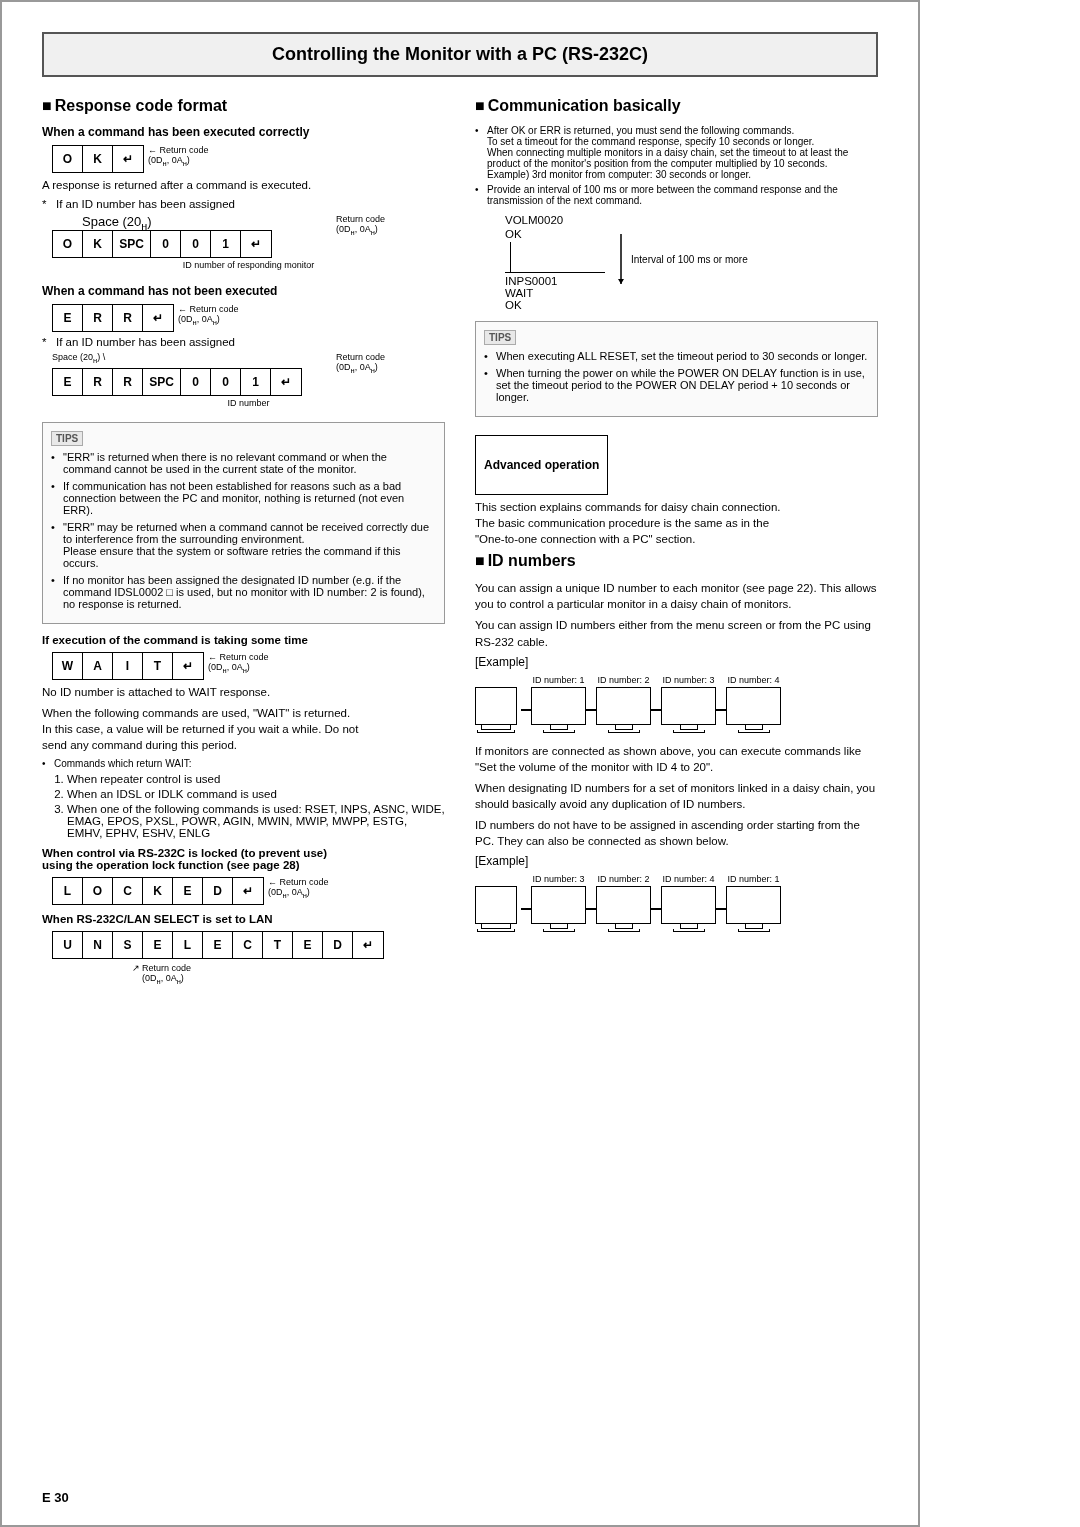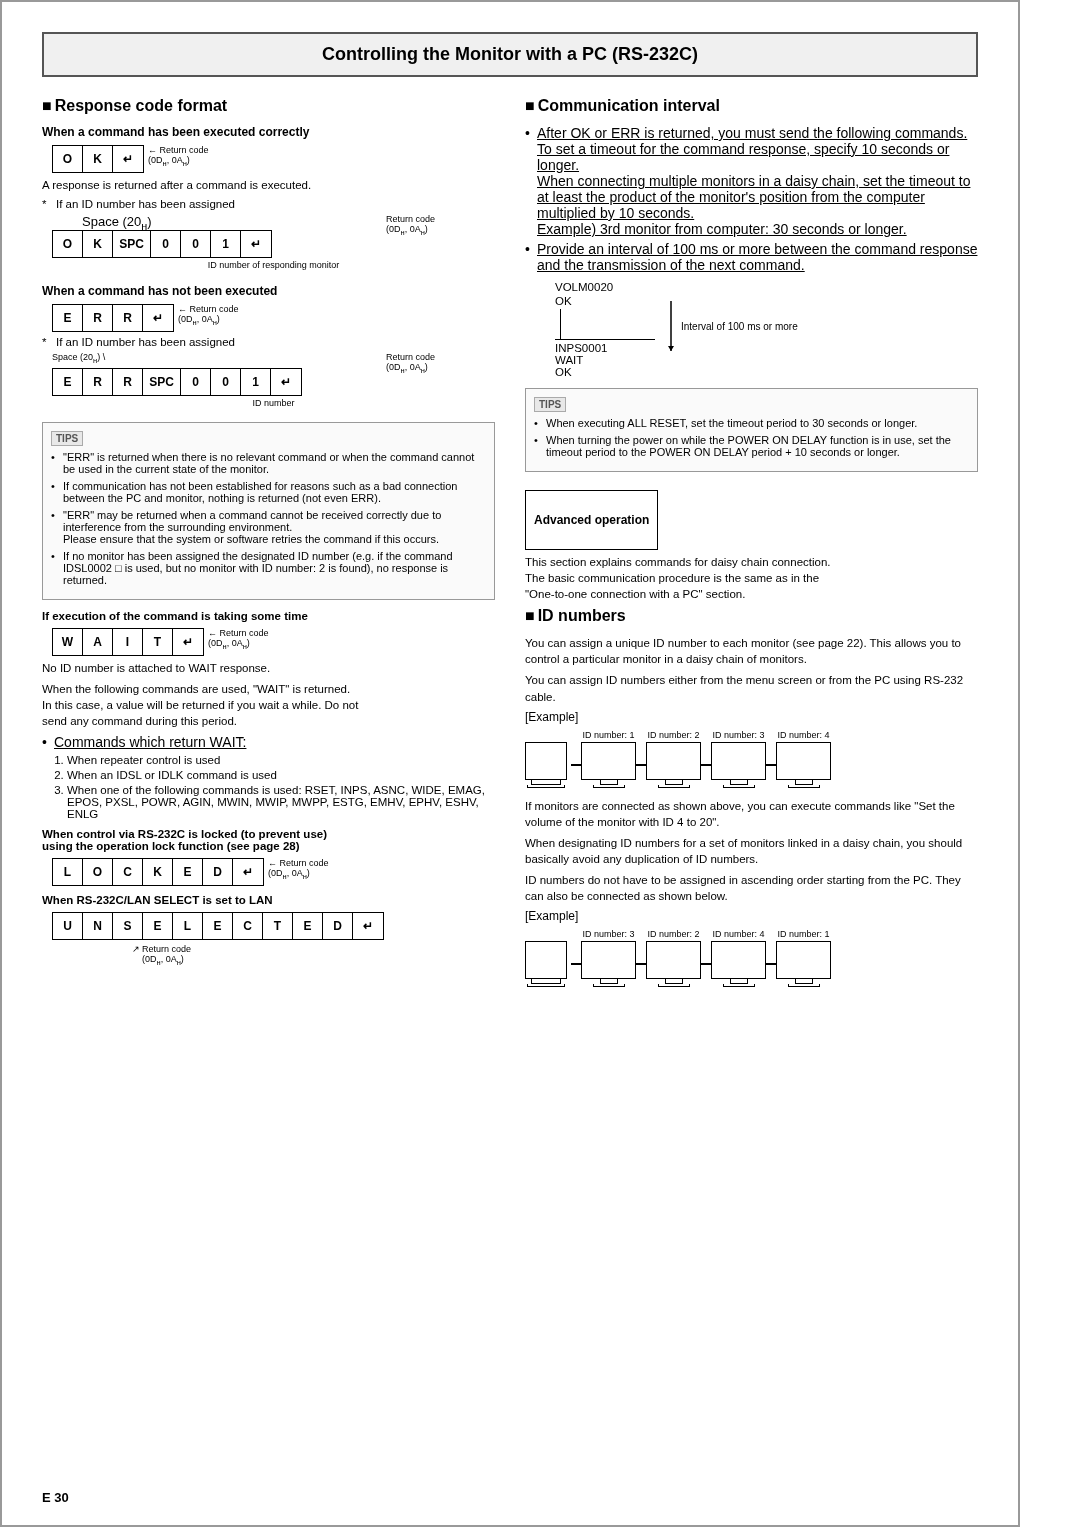--- a/index.html
+++ b/index.html
@@ -12,7 +12,7 @@
       min-height: 1527px;
     }
     .page {
-      width: 1020px;
+      width: 920px;
       min-height: 1527px;
       padding: 30px 40px 40px 40px;
       border: 2px solid #999;

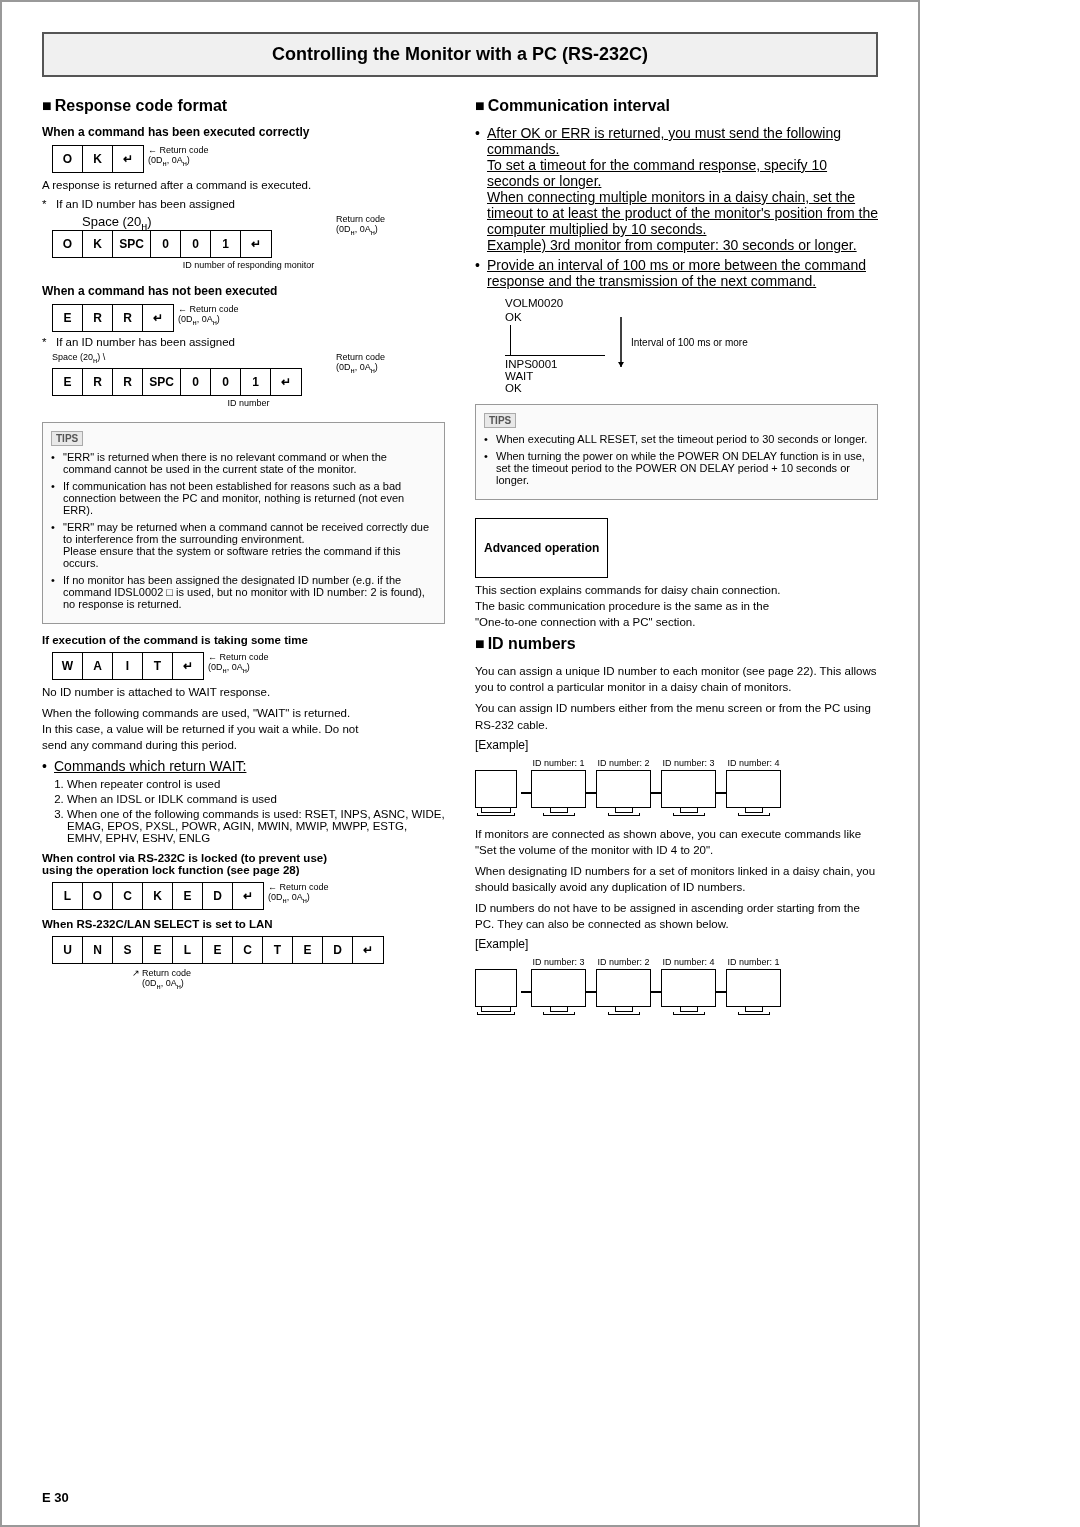--- a/index.html
+++ b/index.html
@@ -329,7 +329,7 @@
     <div class="col-right">
 
       
-      <div class="section-title">Communication interval</div>
+      <div class="section-title">Communication basically</div>
 
       <div class="bullet-p">After OK or ERR is returned, you must send the following commands.<br>To set a timeout for the command response, specify 10 seconds or longer.<br>When connecting multiple monitors in a daisy chain, set the timeout to at least the product of the monitor's position from the computer multiplied by 10 seconds.<br>Example) 3rd monitor from computer: 30 seconds or longer.</div>
       <div class="bullet-p">Provide an interval of 100 ms or more between the command response and the transmission of the next command.</div>

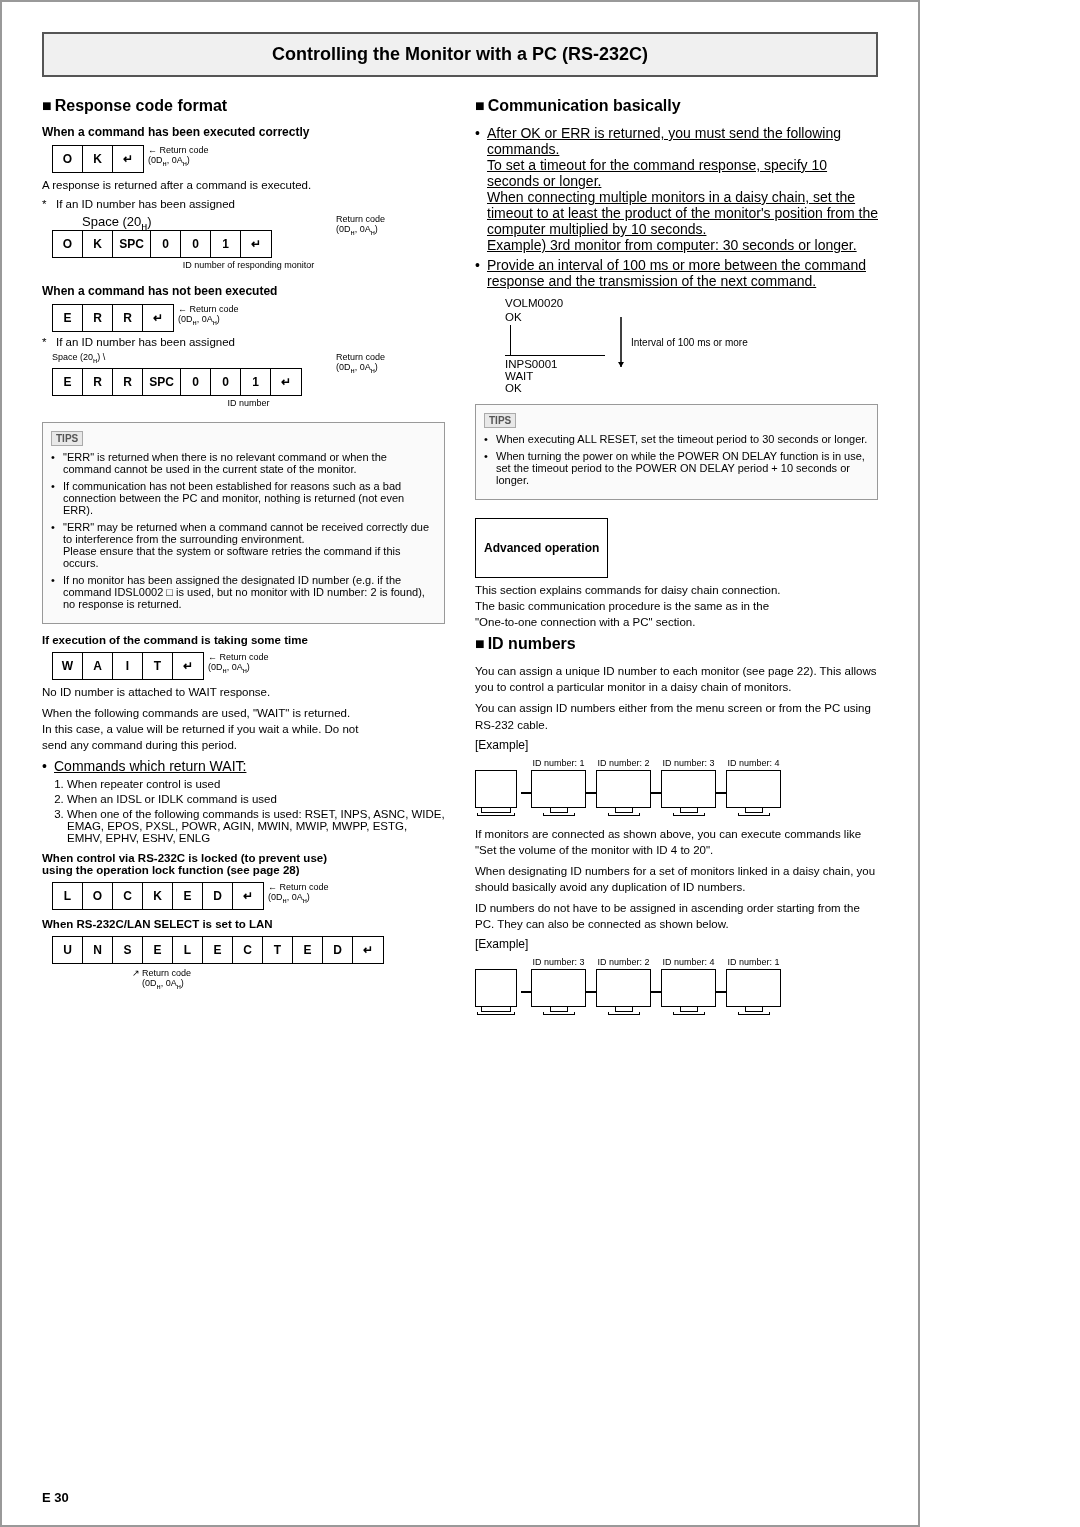--- a/index.html
+++ b/index.html
@@ -143,11 +143,10 @@
       font-weight: bold;
     }
     .bullet-p {
-      font-size: 14px;
+      font-size: 10px;
       padding-left: 12px;
       position: relative;
       margin-bottom: 4px;
-      text-decoration: underline;
     }
     .bullet-p::before {
       content: '•';

